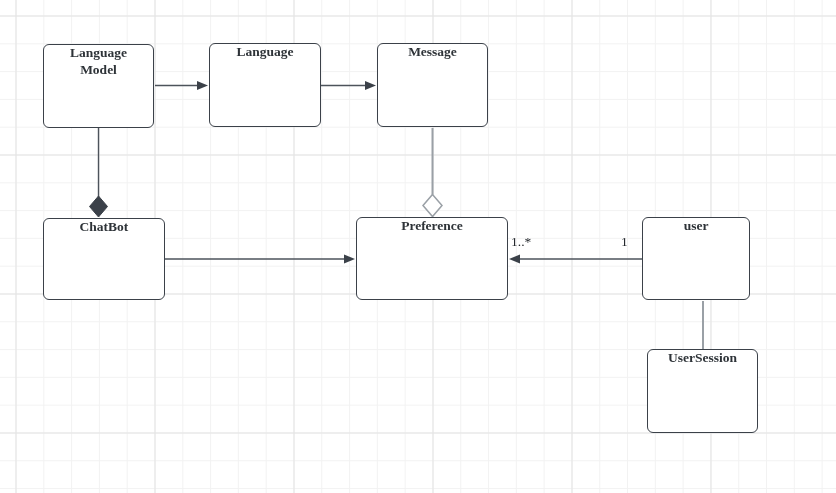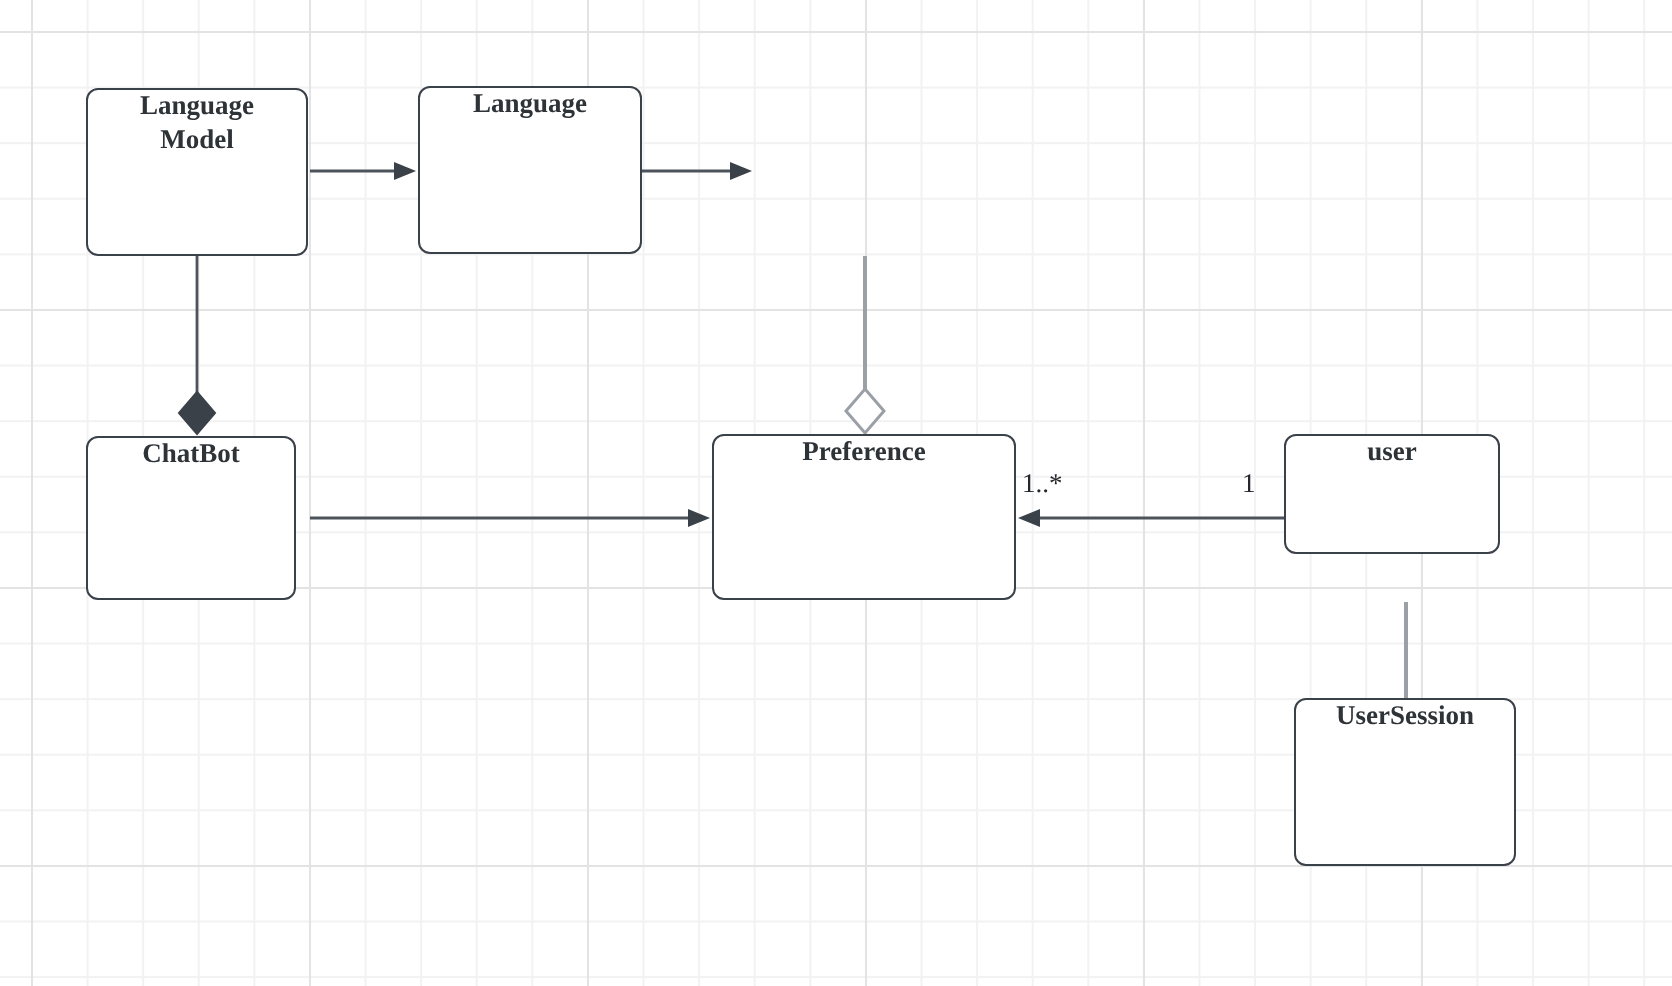--- a/index.html
+++ b/index.html
@@ -88,6 +88,9 @@
     <span>Language</span>
   </div>
 
+  <div class="node" style="left:377px;top:43px;width:111px;height:84px;">
+    <span>Message</span>
+  </div>
 
   <div class="node" style="left:43px;top:218px;width:105px;height:82px;">
     <span>ChatBot</span>

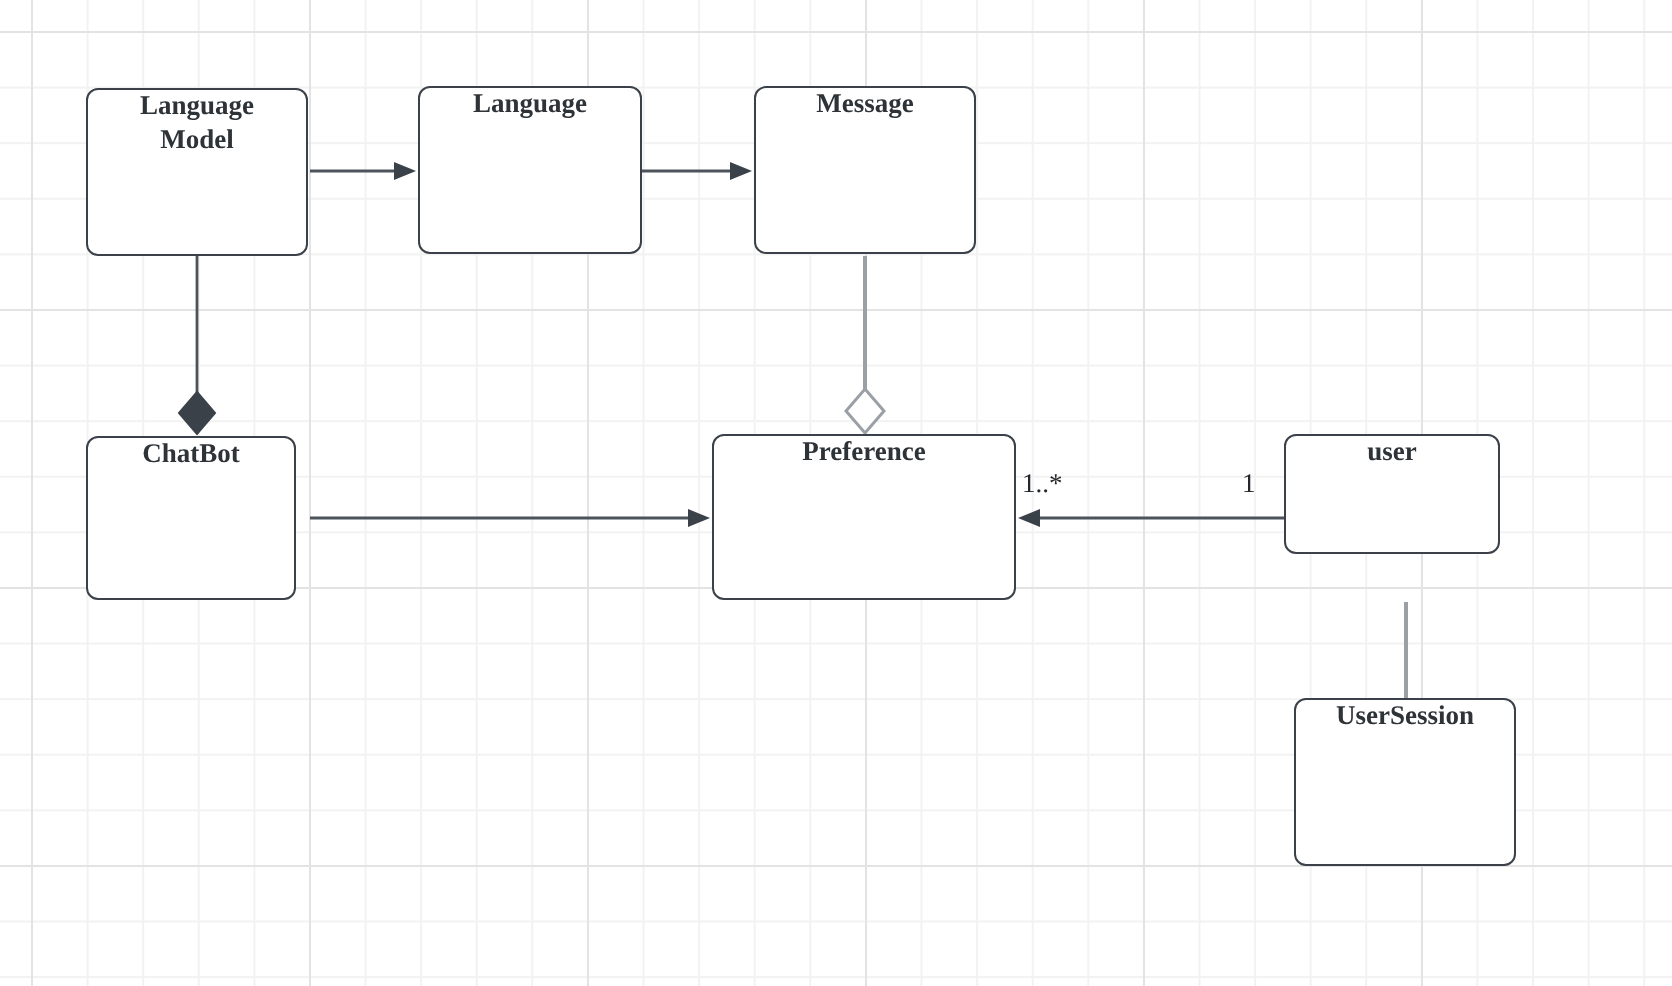--- a/index.html
+++ b/index.html
@@ -92,7 +92,7 @@
     <span>Message</span>
   </div>
 
-  <div class="node" style="left:43px;top:218px;width:105px;height:82px;">
+  <div class="node" style="left:43px;top:218px;width:122px;height:82px;">
     <span>ChatBot</span>
   </div>
 

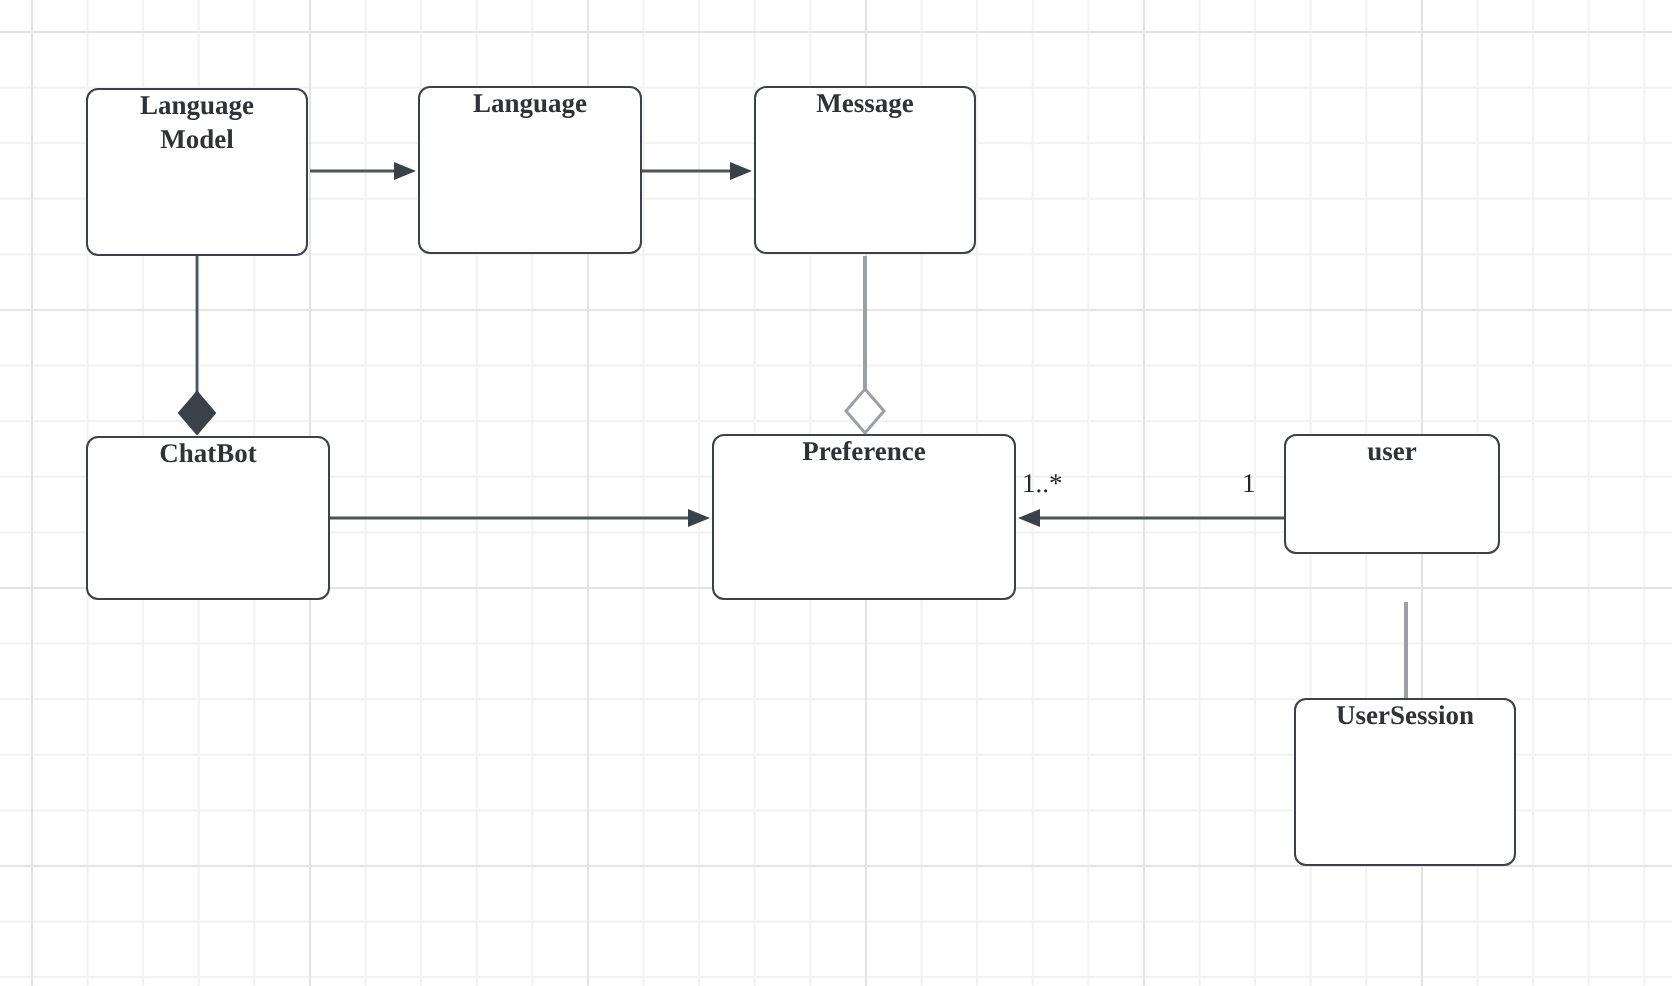--- a/index.html
+++ b/index.html
@@ -100,7 +100,7 @@
     <span>Preference</span>
   </div>
 
-  <div class="node" style="left:642px;top:217px;width:108px;height:60px;">
+  <div class="node" style="left:642px;top:217px;width:108px;height:83px;">
     <span>user</span>
   </div>
 

